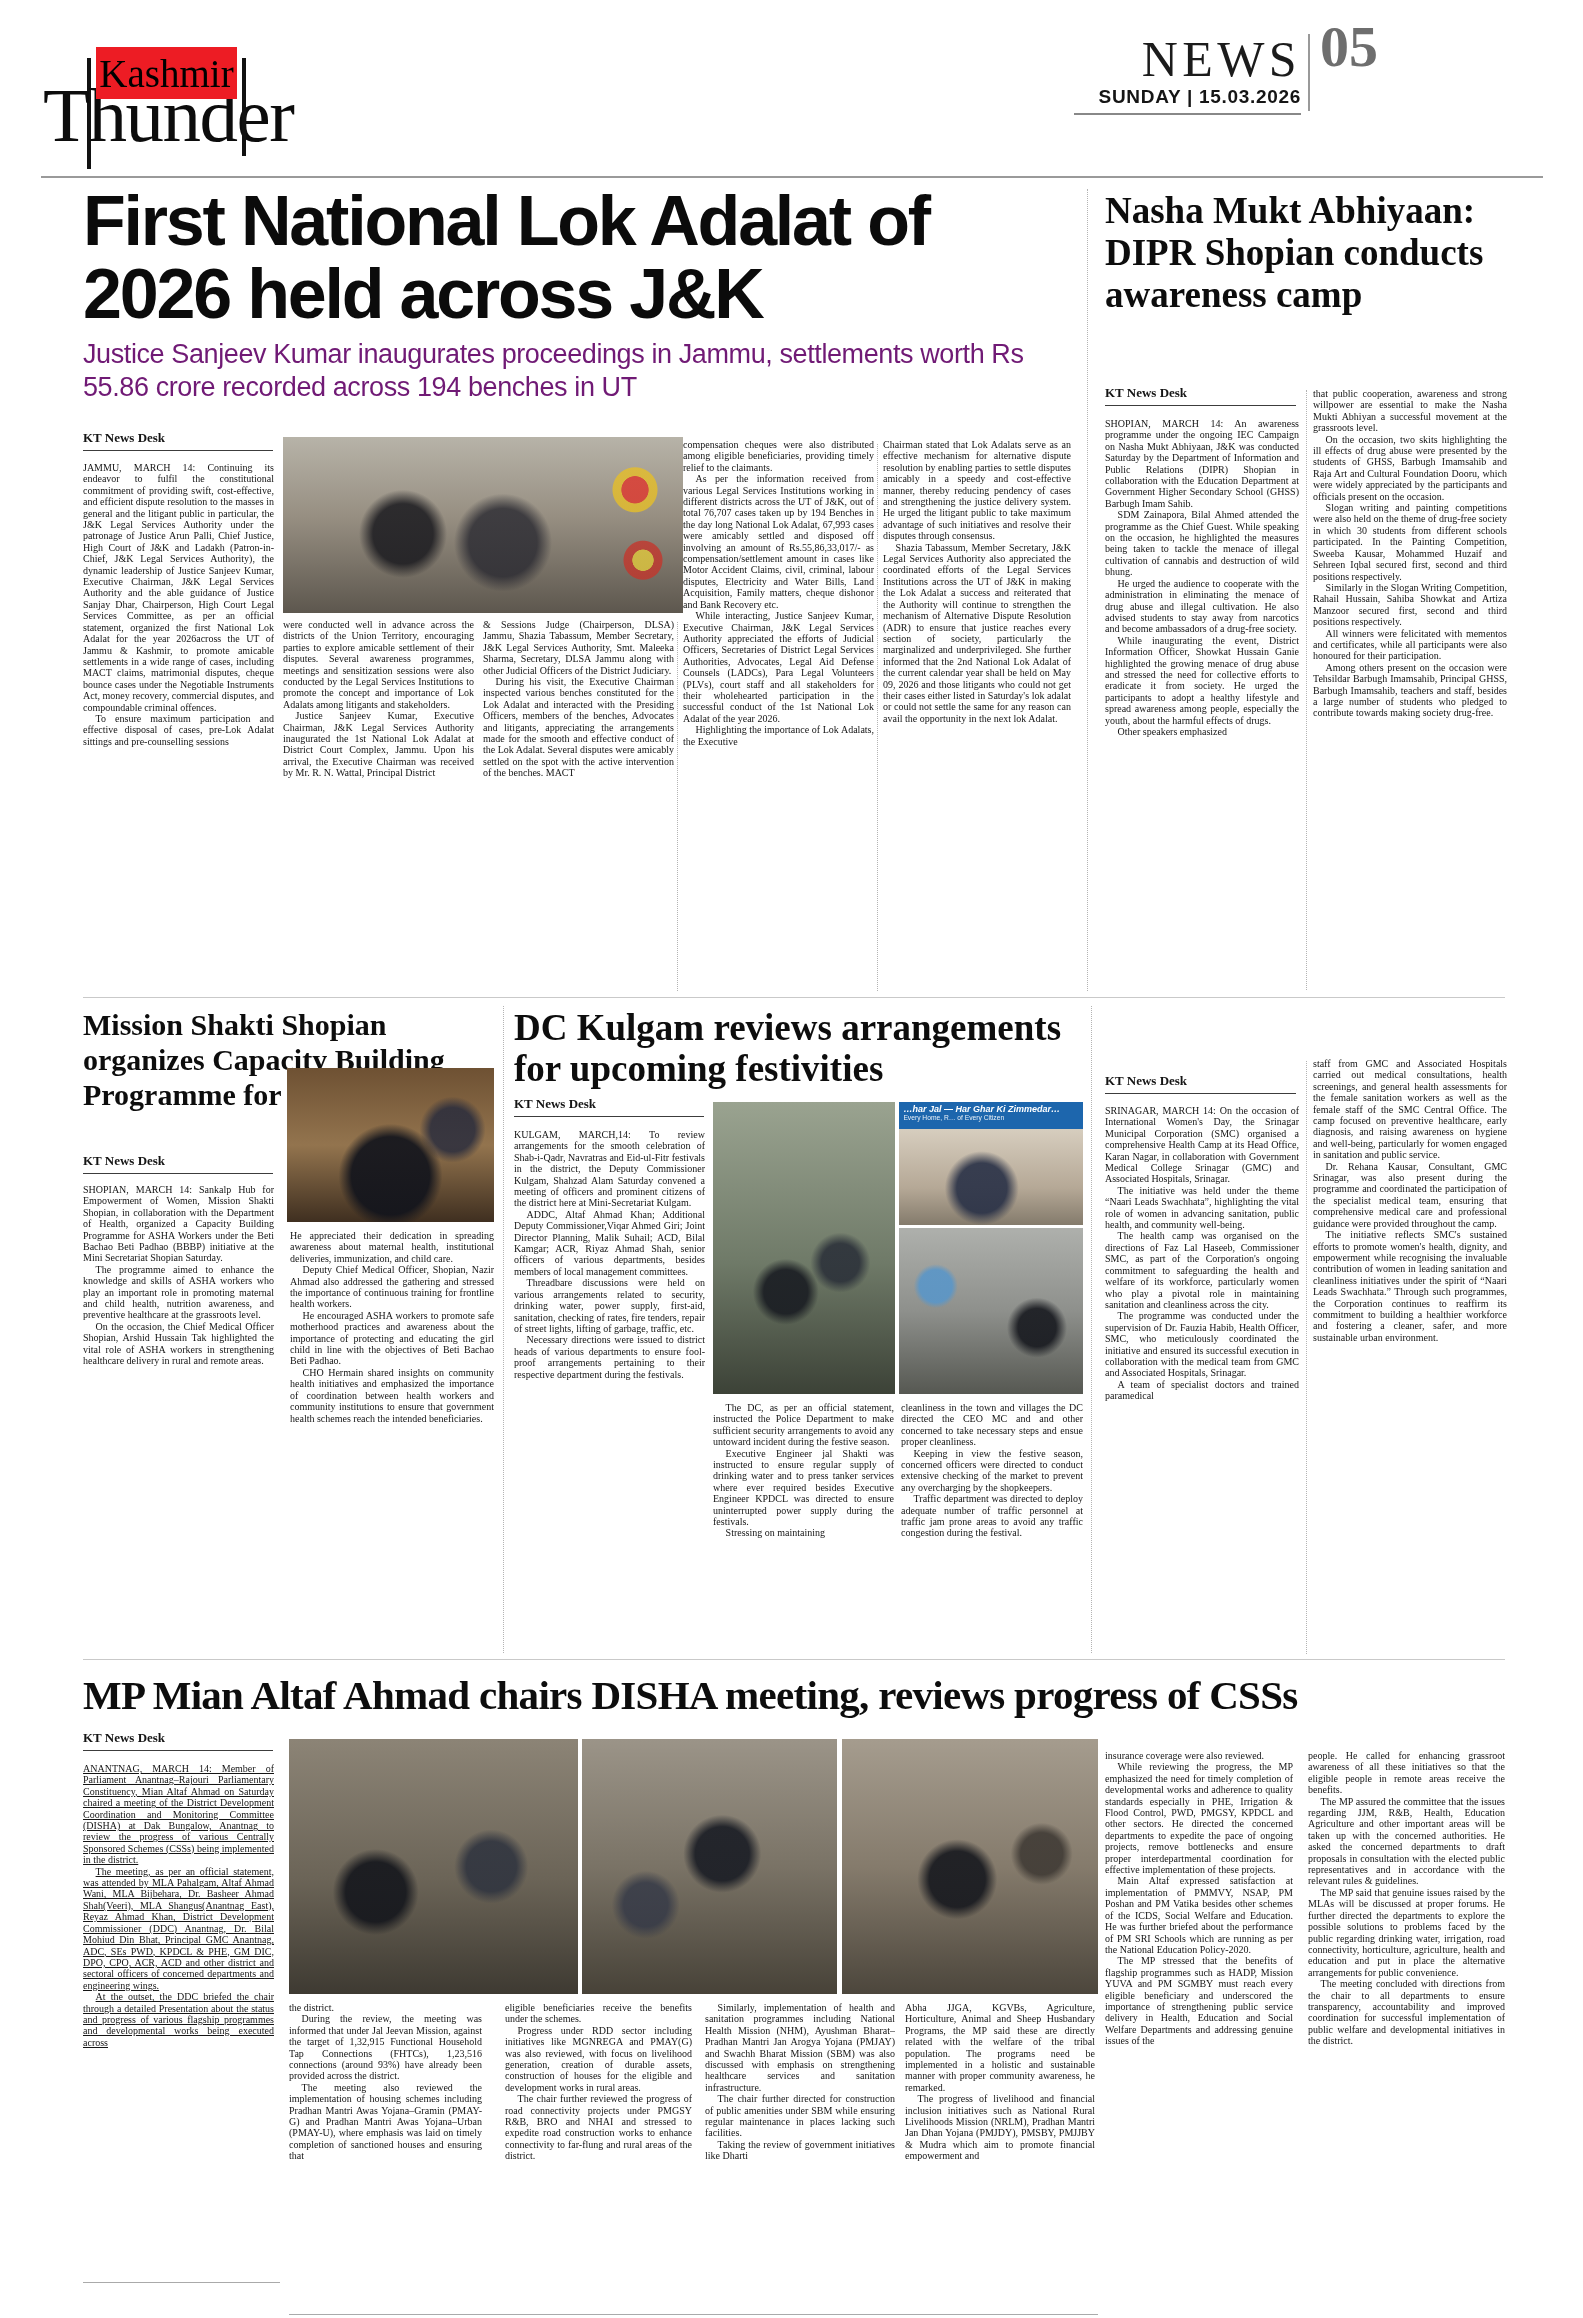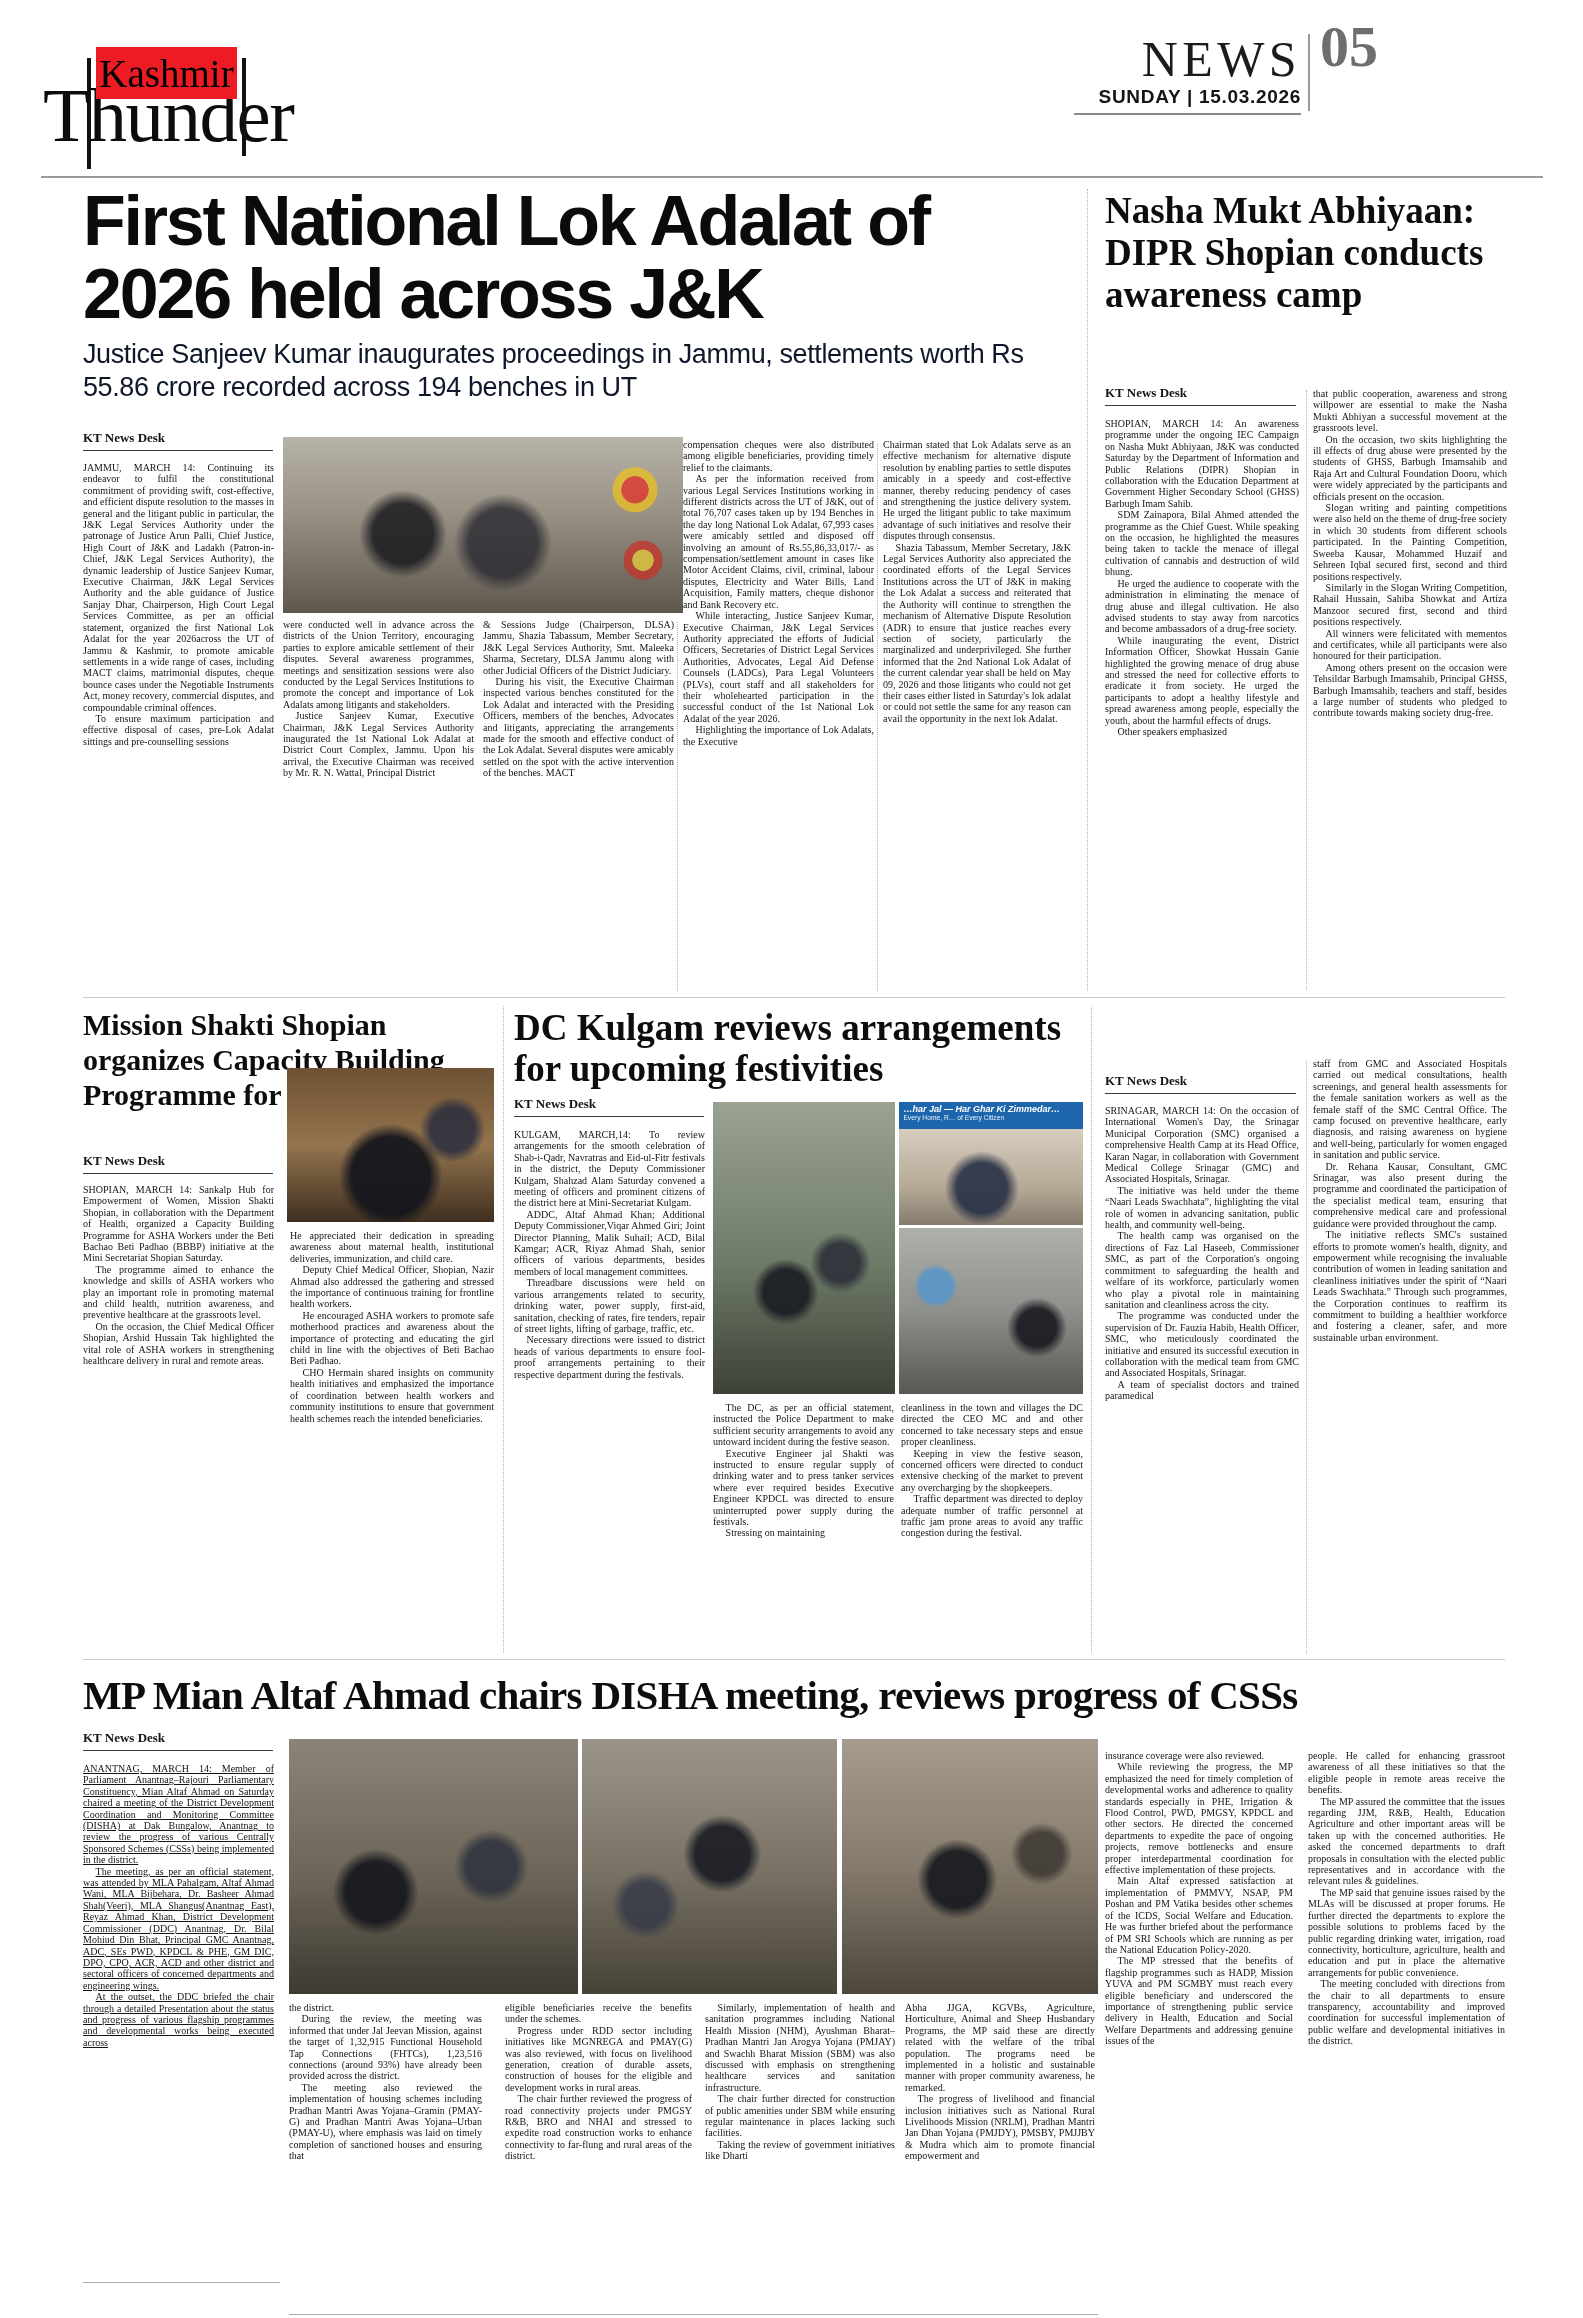--- a/index.html
+++ b/index.html
@@ -34,7 +34,7 @@
   .hl-main{position:absolute;font-family:"Liberation Sans",sans-serif;font-weight:bold;
            font-size:70px;line-height:73px;letter-spacing:-2.2px;color:#0b0b0b;}
   .sub-main{position:absolute;font-family:"Liberation Sans",sans-serif;font-size:27px;
-            line-height:33px;color:#0f172a;letter-spacing:-0.4px;}
+            line-height:33px;color:#701a75;letter-spacing:-0.4px;}
   .hl-serif{position:absolute;font-family:"Liberation Serif",serif;font-weight:bold;color:#0d0d0d;}
   .hl-nasha{font-size:37px;line-height:42px;}
   .hl-mission{font-size:30px;line-height:35px;}

